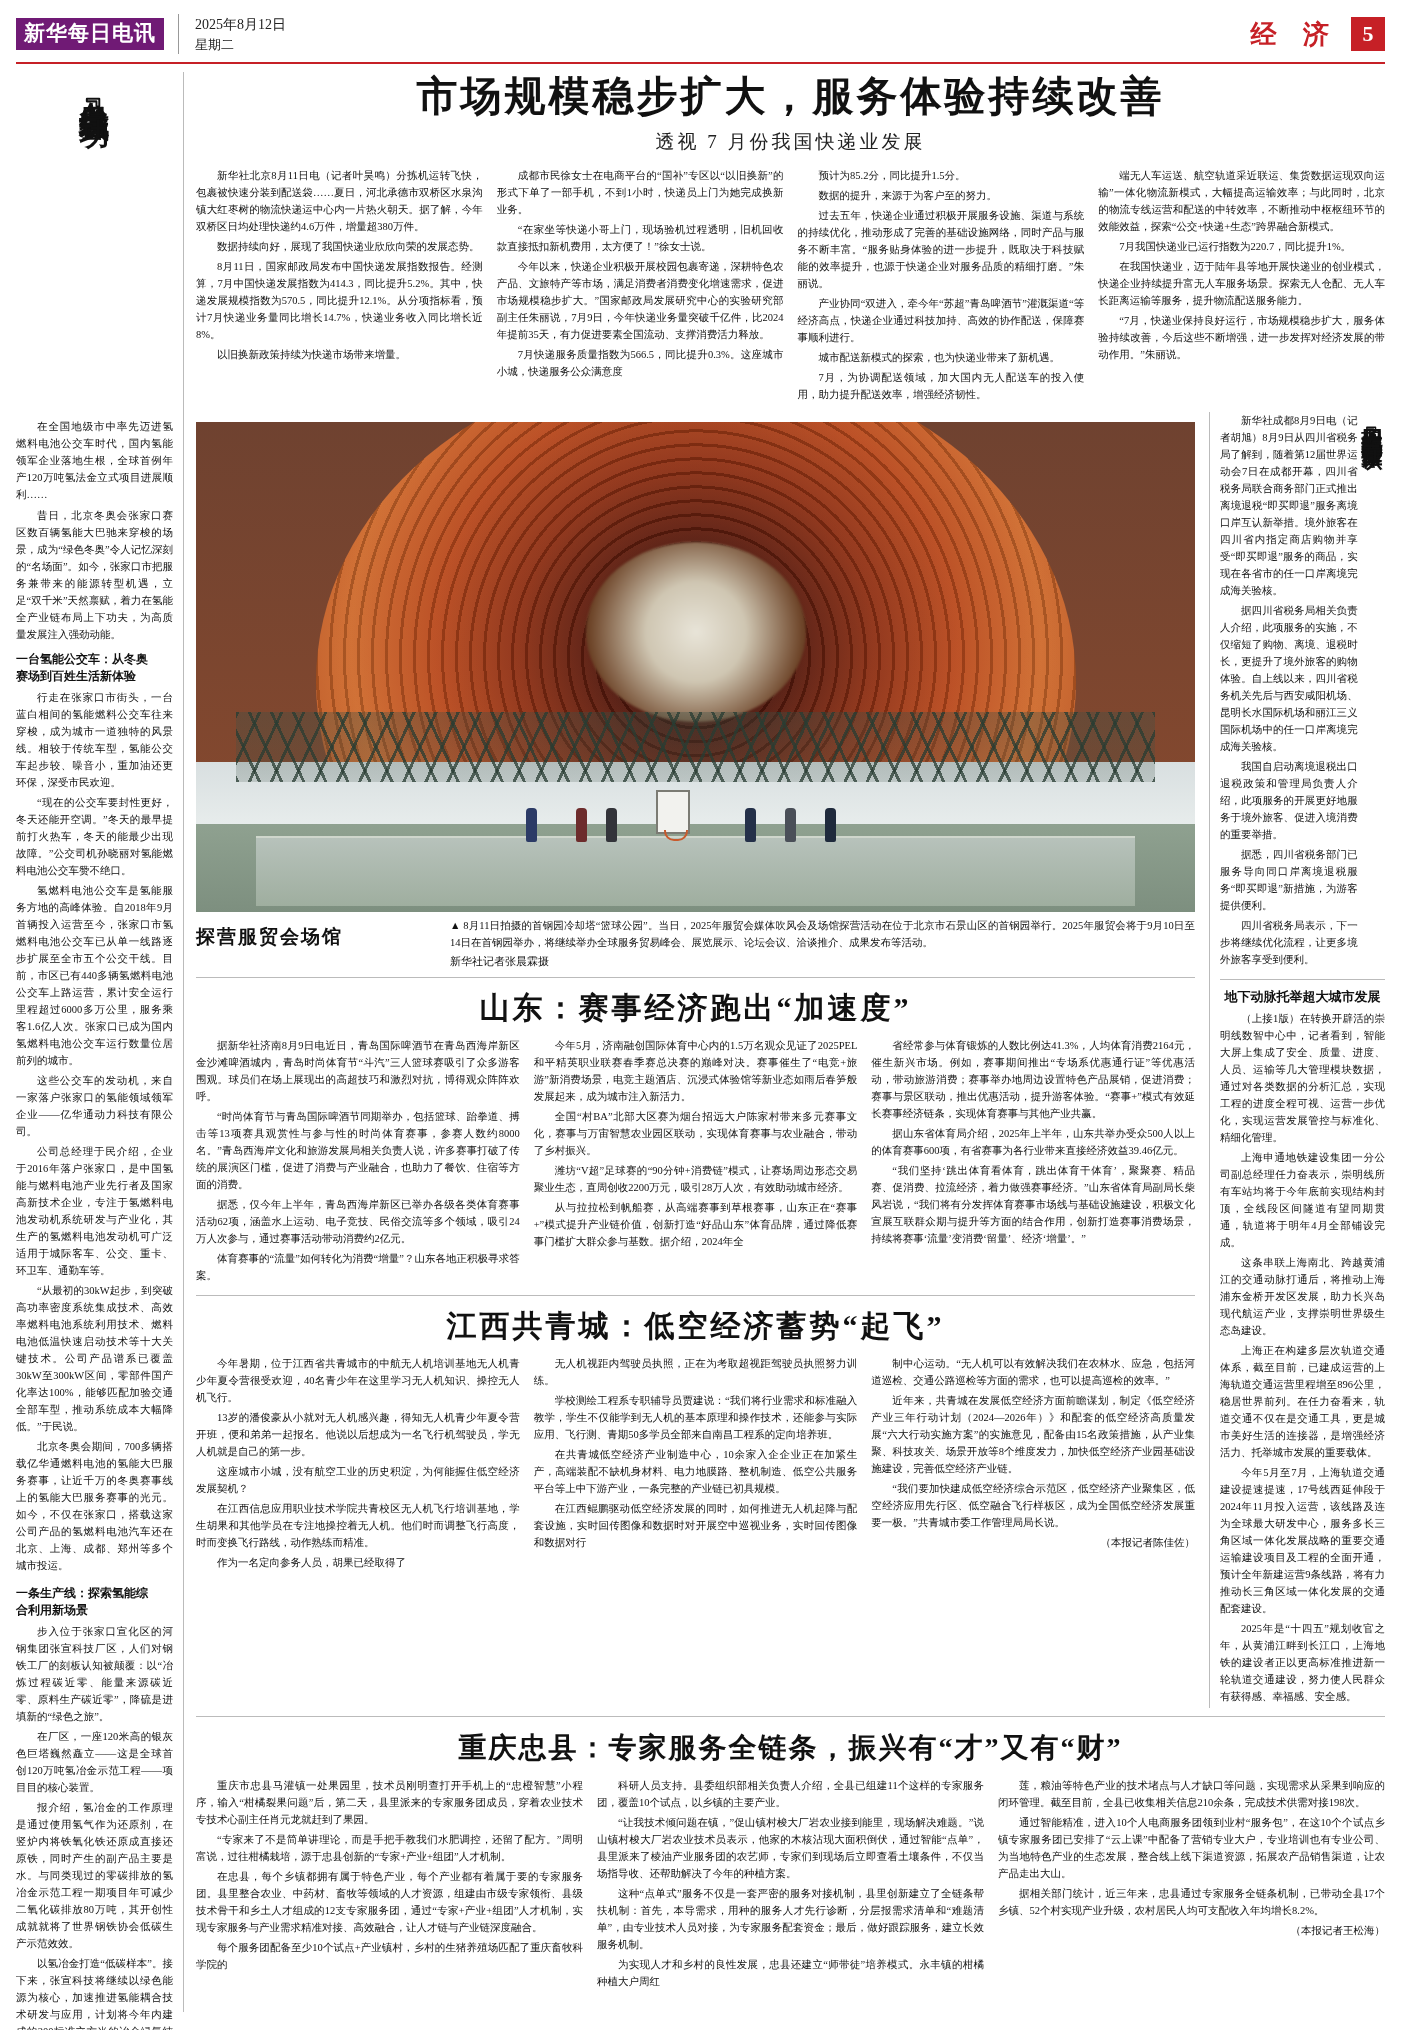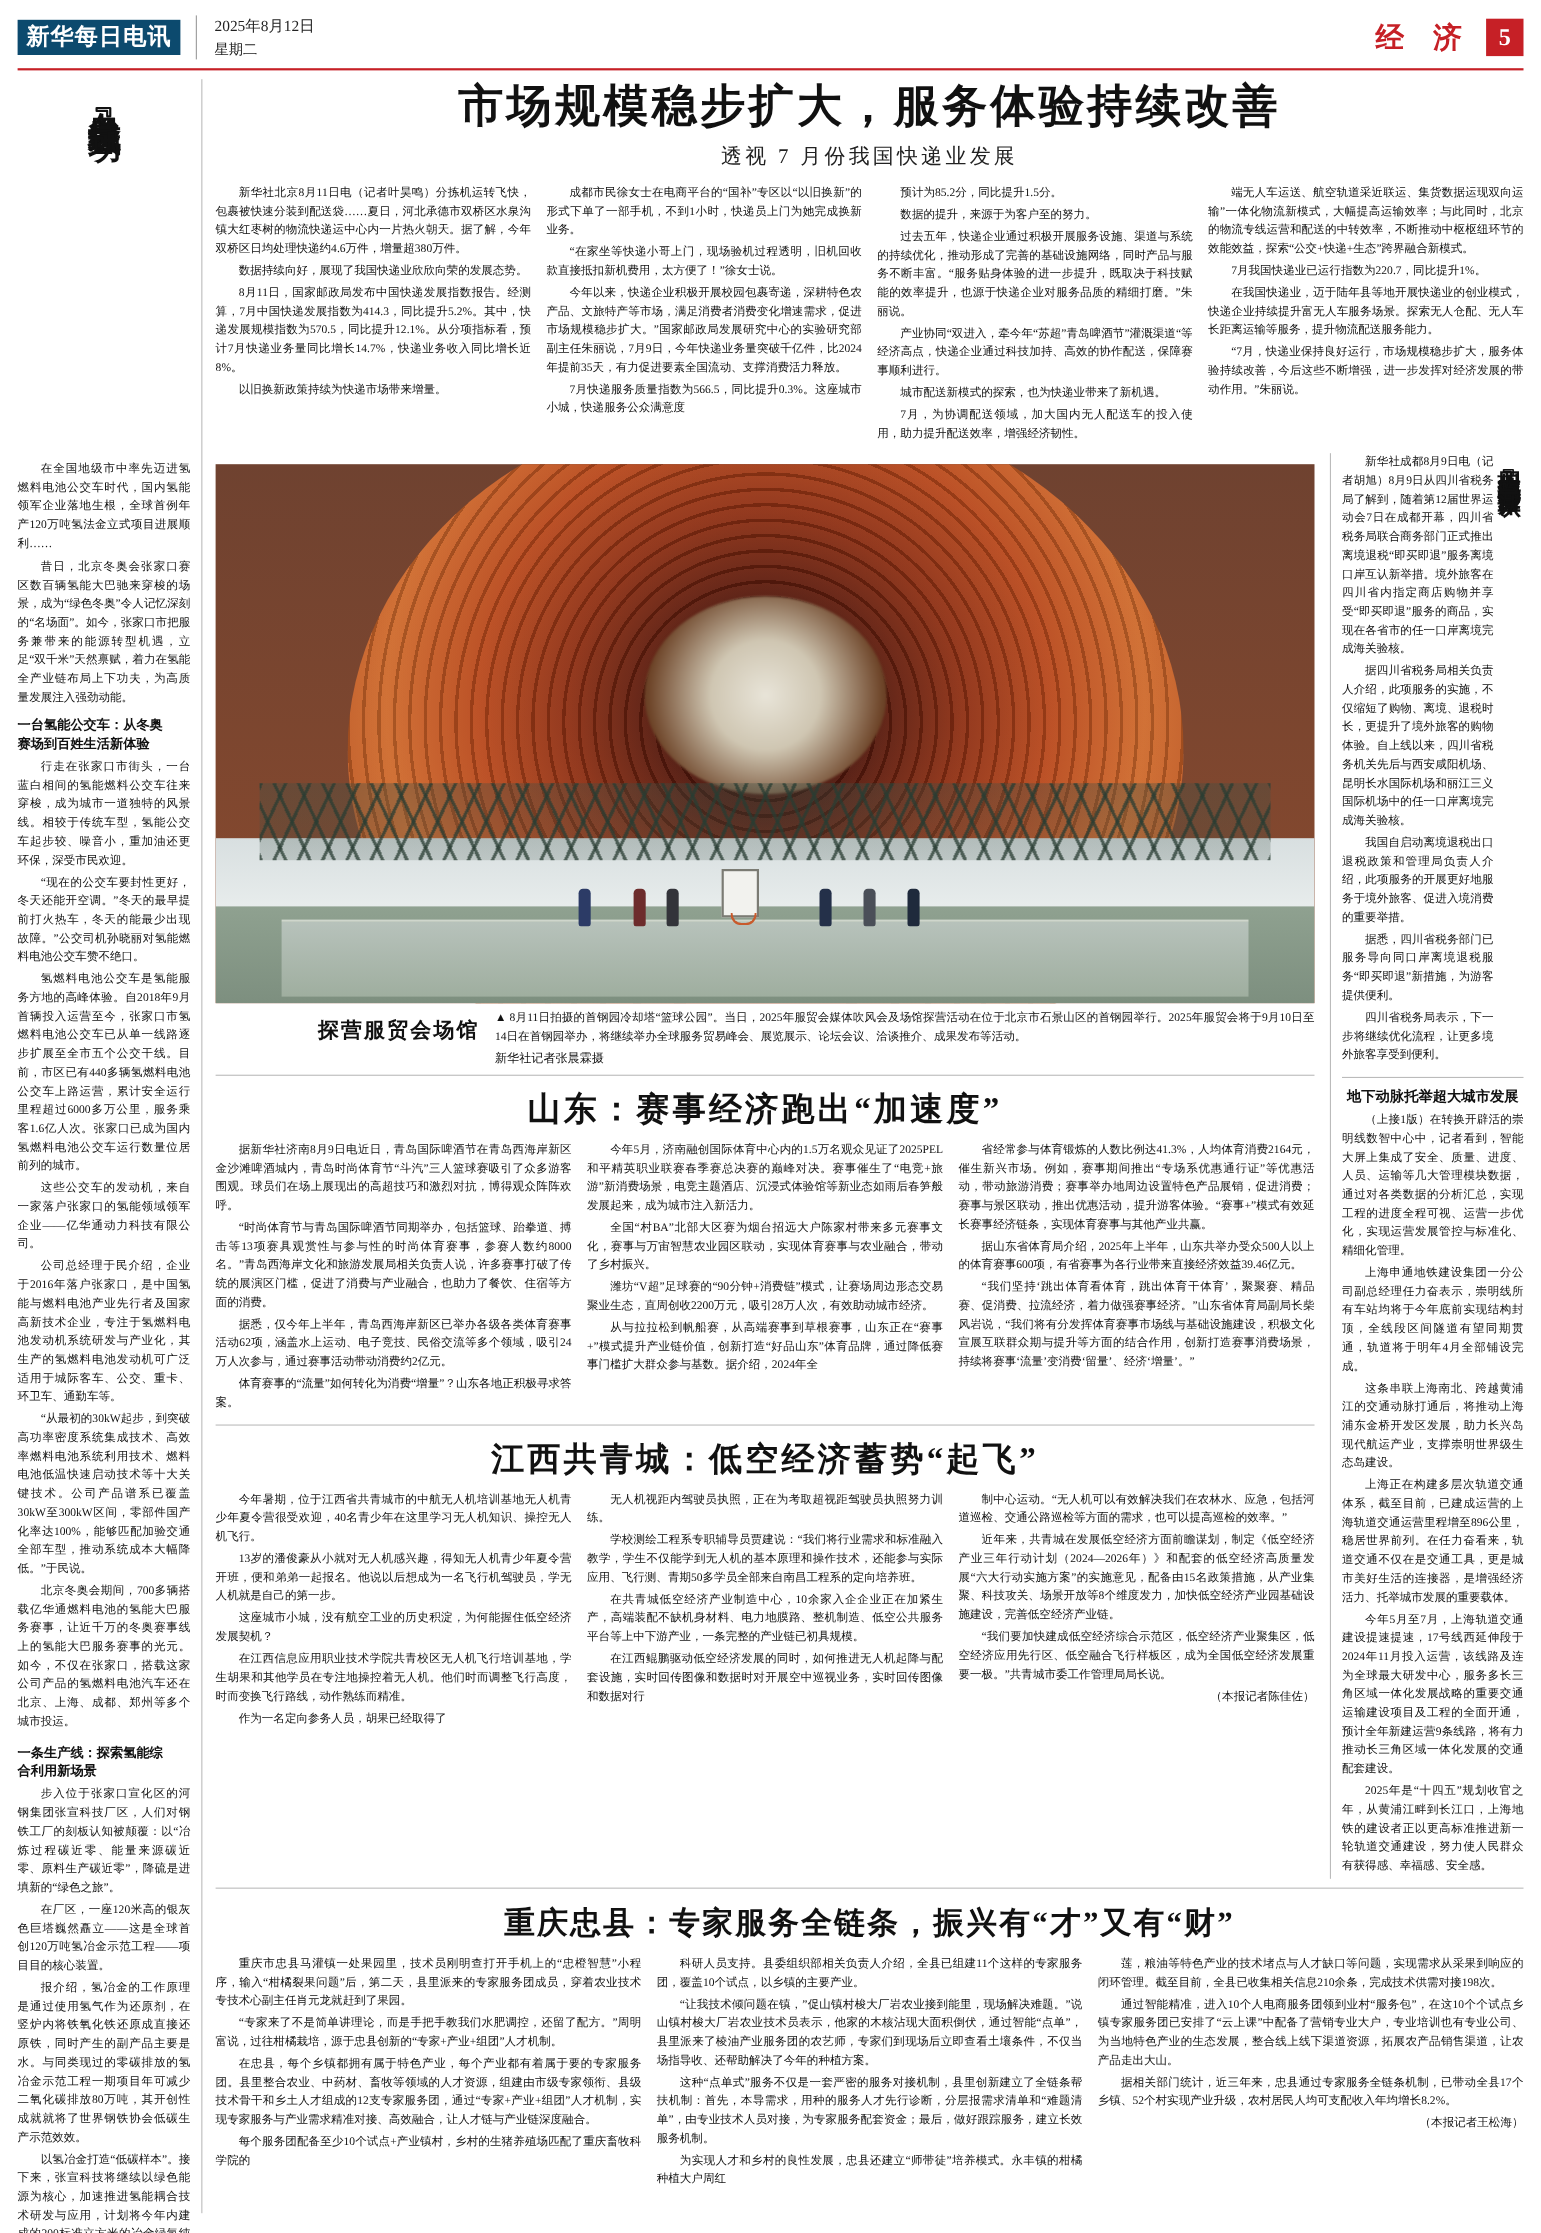--- a/index.html
+++ b/index.html
@@ -28,7 +28,7 @@
     padding-bottom: 4px;
   }
   .logo {
-    background: #0c4a6e; color: #fff;
+    background: #701a75; color: #fff;
     font-family: "Liberation Serif", serif;
     font-weight: bold;
     font-size: 21px;

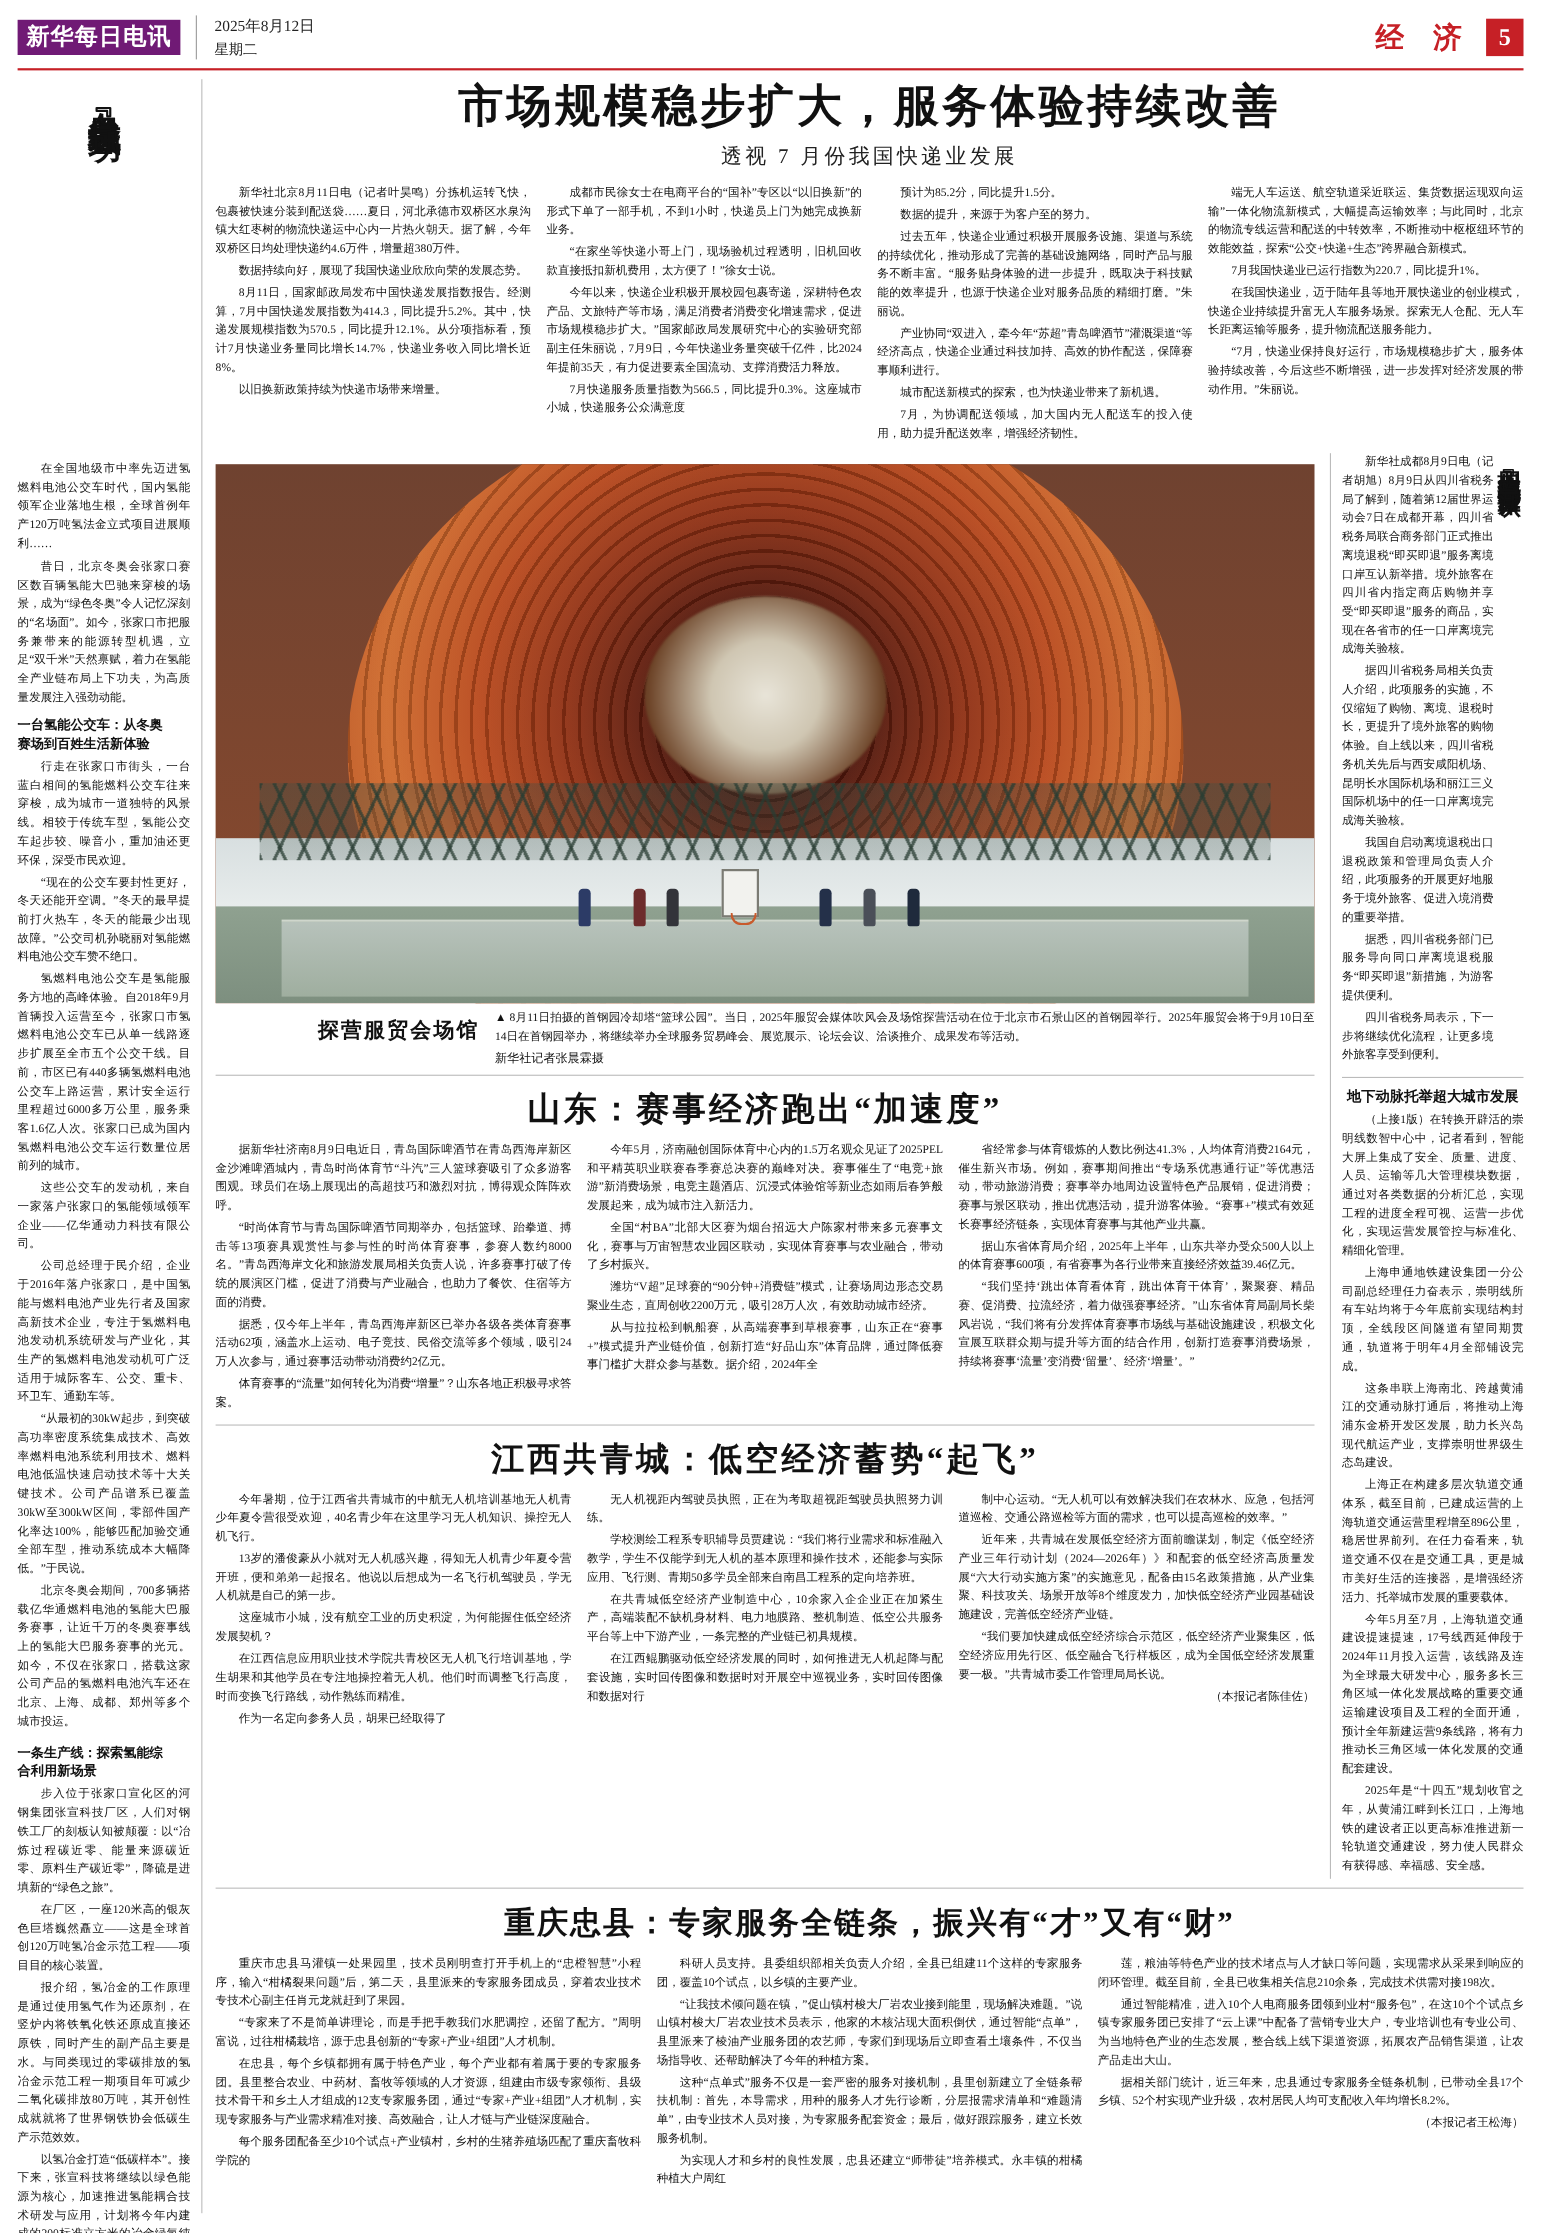--- a/index.html
+++ b/index.html
@@ -187,7 +187,7 @@
   }
   .photo-title {
     font-size: 19px; font-weight: bold; letter-spacing: 2px;
-    width: 240px; flex: 0 0 240px; text-align: right; padding-top: 6px;
+    width: 240px; flex: 0 0 240px; text-align: left; padding-top: 6px;
   }
   .photo-caption {
     font-size: 10.5px; line-height: 1.6; text-align: justify; flex: 1;

